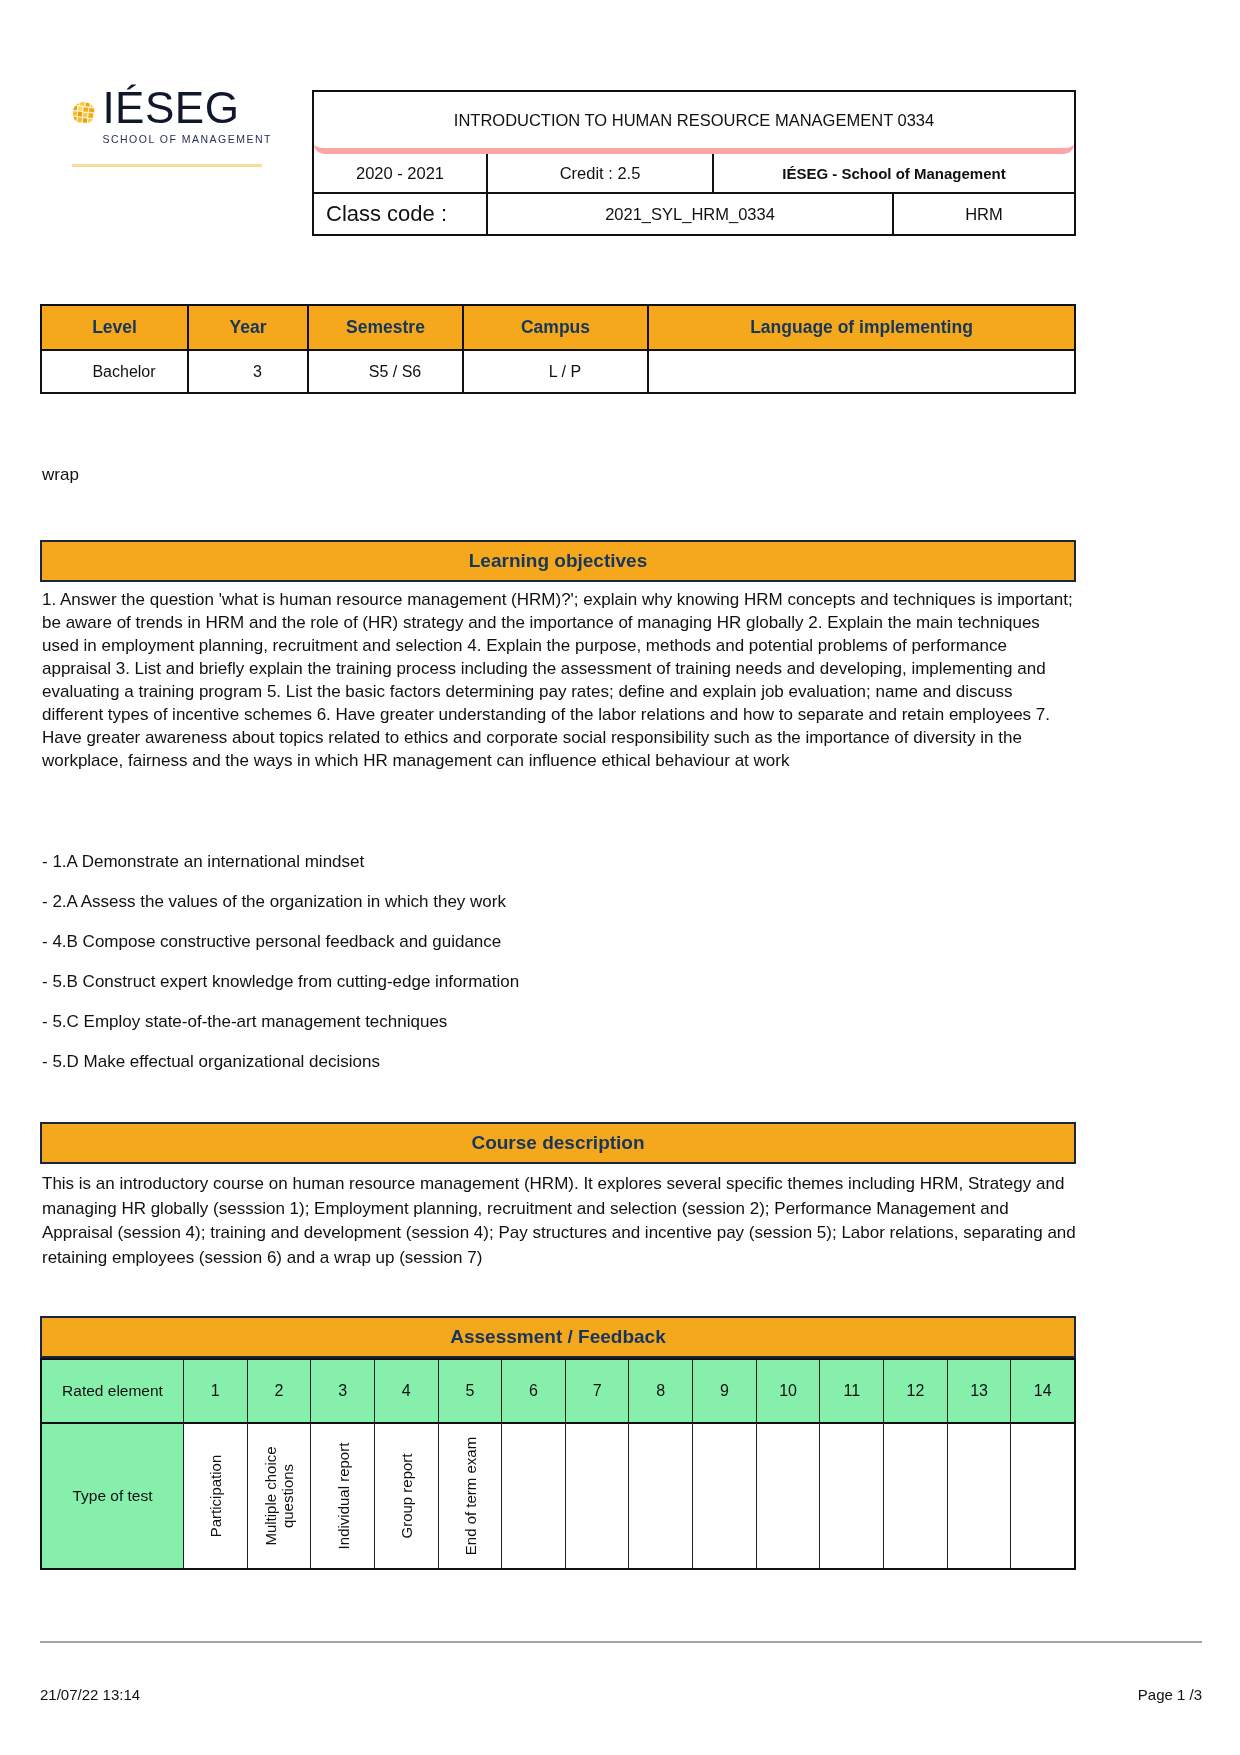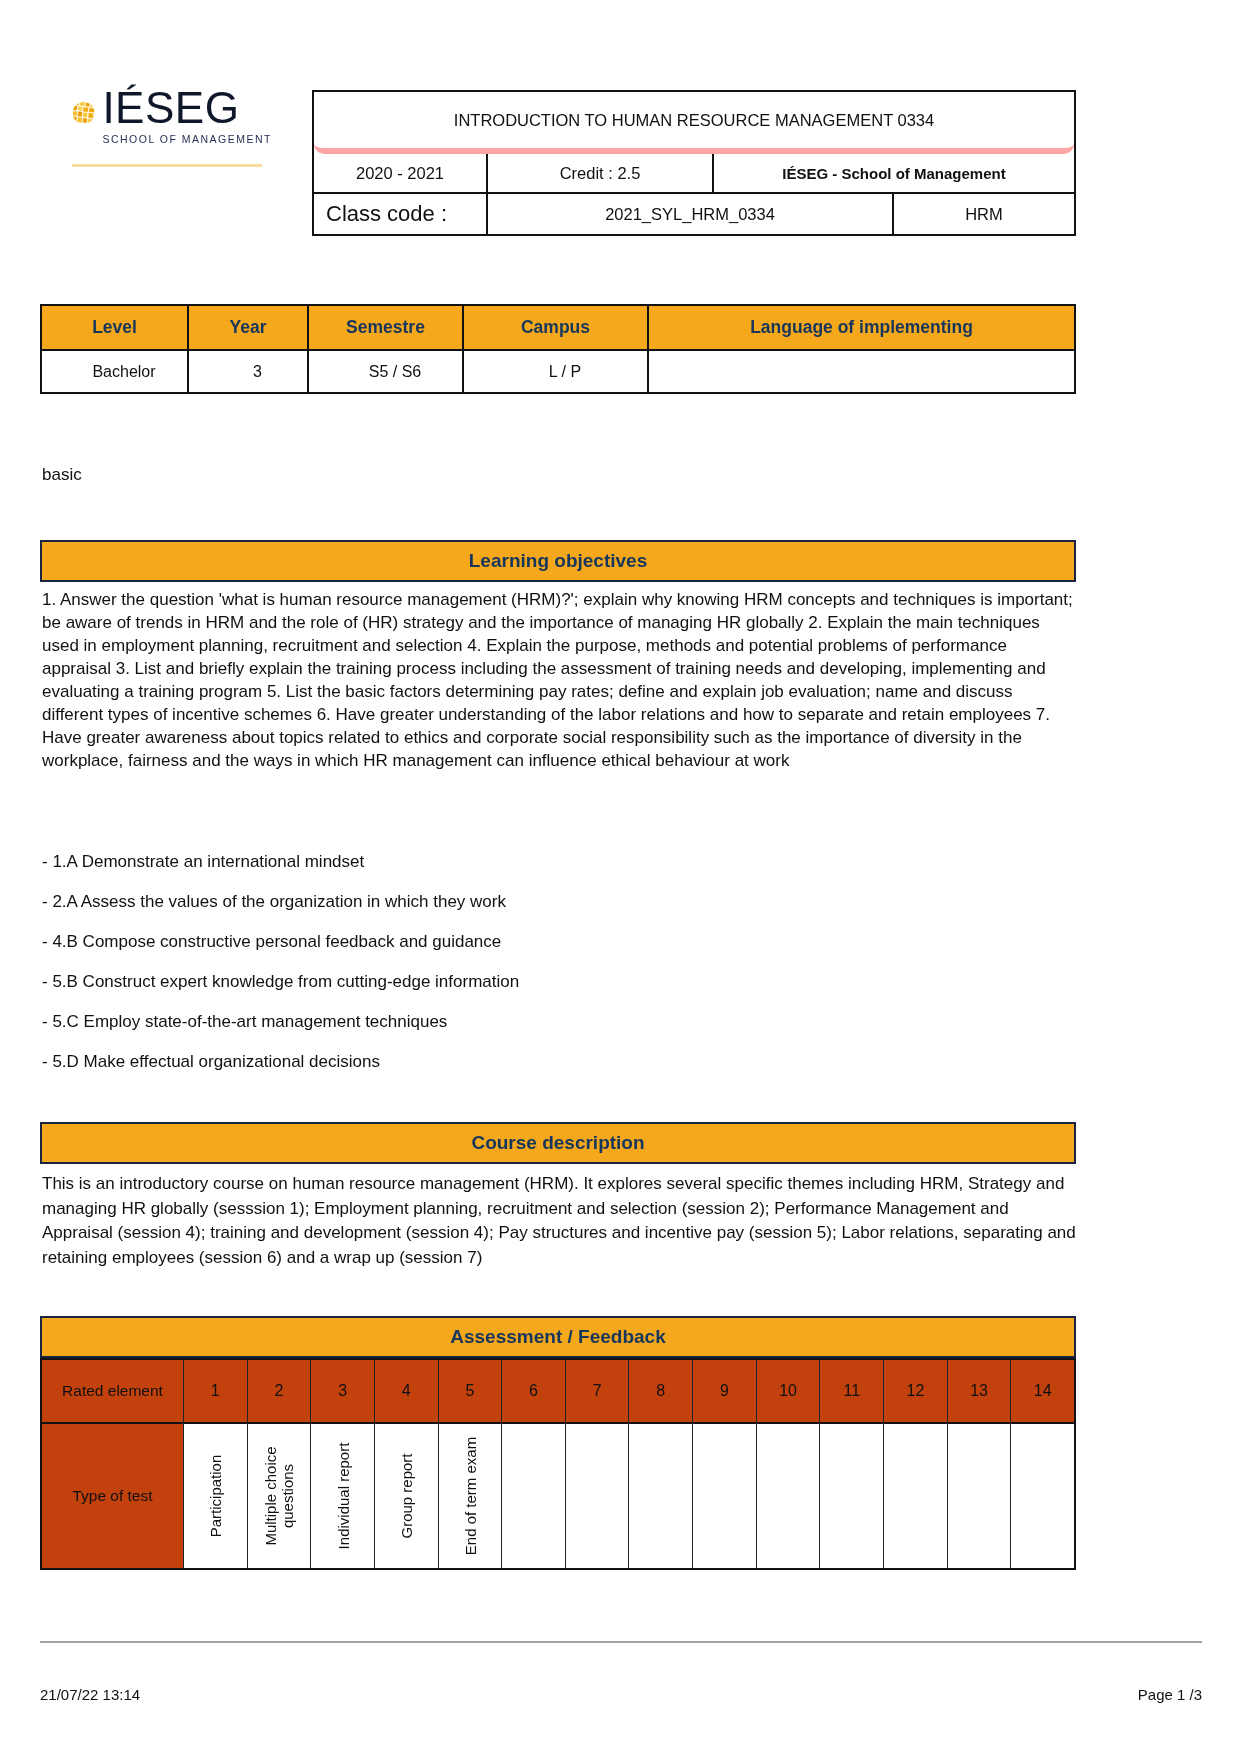--- a/index.html
+++ b/index.html
@@ -125,7 +125,7 @@
       <div class="i-cell i-val"></div>
     </div>
 
-  <div class="body-text" style="top:463px;">basic</div>
+  <div class="body-text" style="top:463px;">wrap</div>
 
   <div class="banner" style="top:540px;">Learning objectives</div>
   <div class="body-text" style="top:588px;">1. Answer the question 'what is human resource management (HRM)?'; explain why knowing HRM concepts and techniques is important; be aware of trends in HRM and the role of (HR) strategy and the importance of managing HR globally 2. Explain the main techniques used in employment planning, recruitment and selection 4. Explain the purpose, methods and potential problems of performance appraisal 3. List and briefly explain the training process including the assessment of training needs and developing, implementing and evaluating a training program 5. List the basic factors determining pay rates; define and explain job evaluation; name and discuss different types of incentive schemes 6. Have greater understanding of the labor relations and how to separate and retain employees 7. Have greater awareness about topics related to ethics and corporate social responsibility such as the importance of diversity in the workplace, fairness and the ways in which HR management can influence ethical behaviour at work</div>

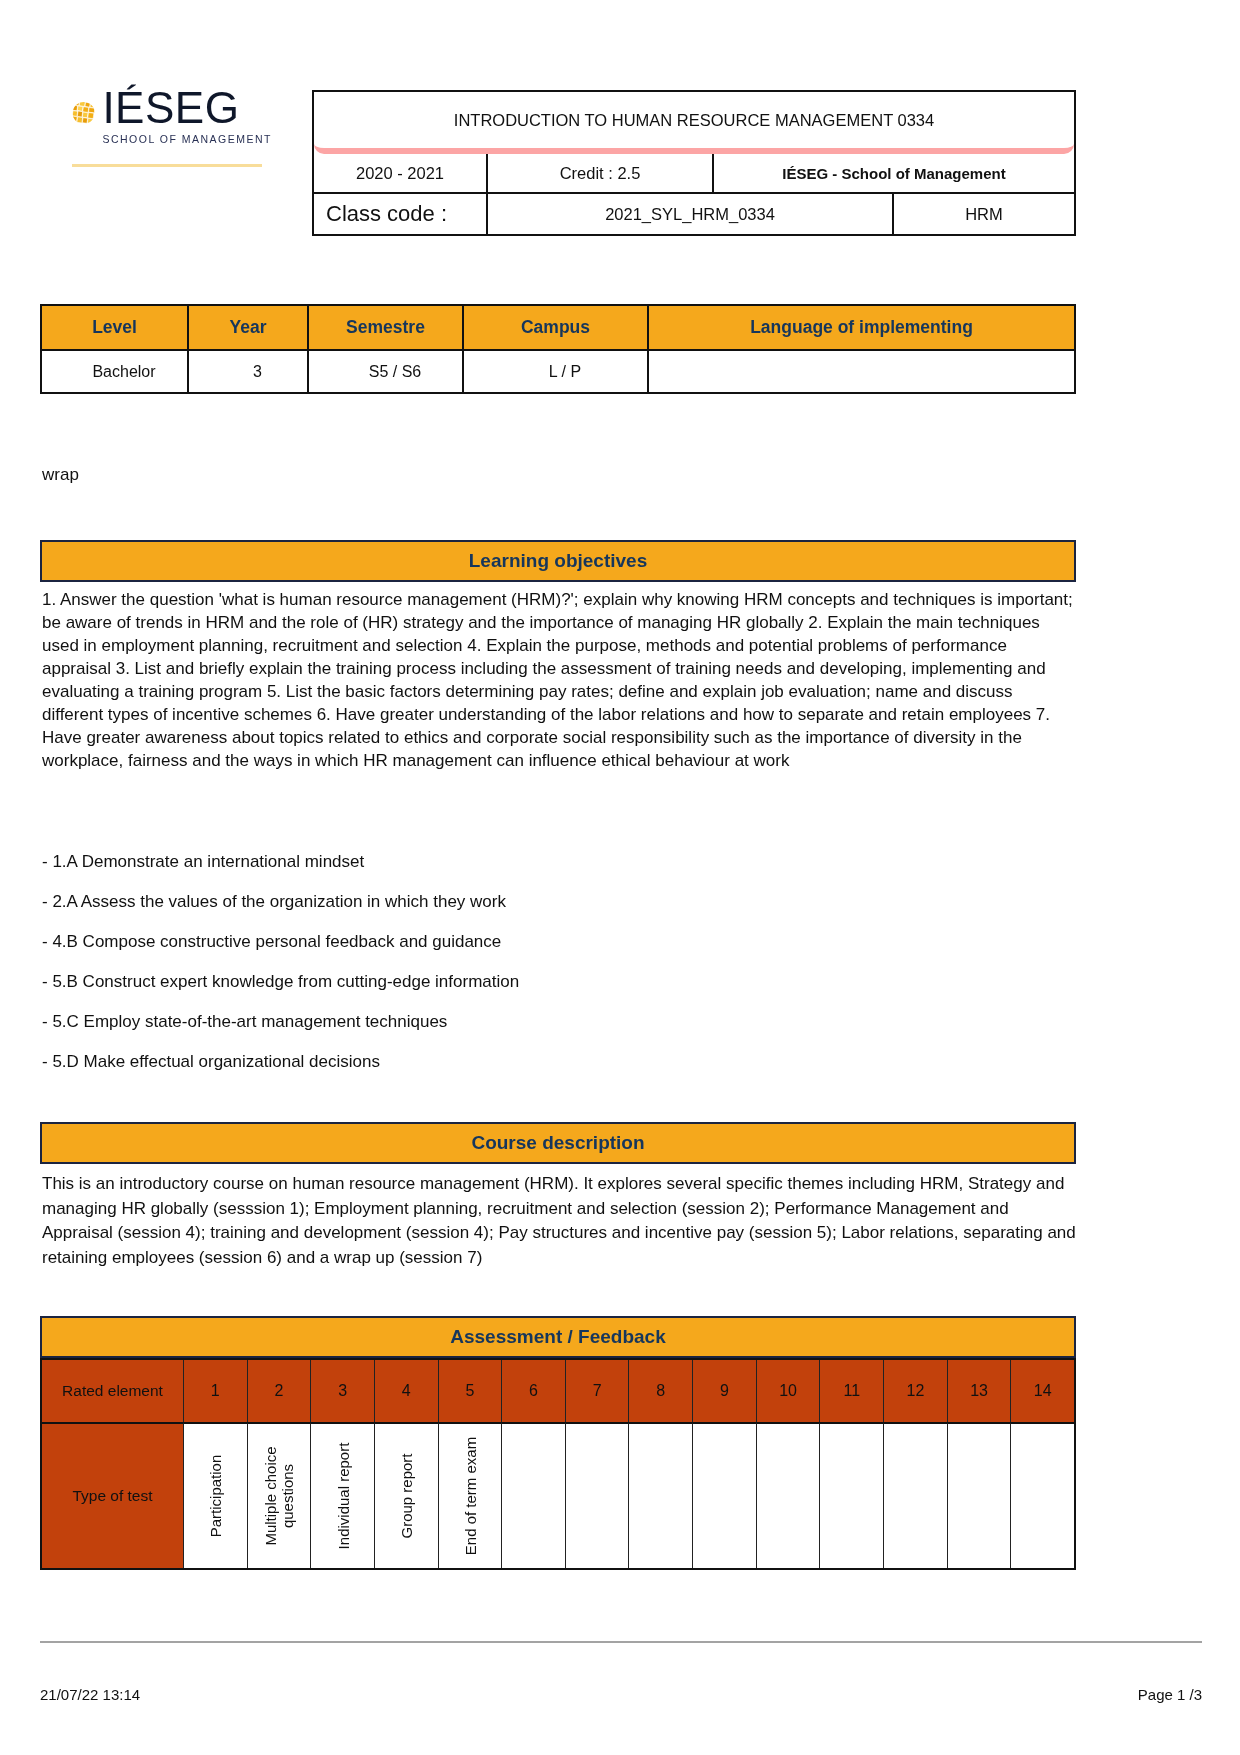--- a/index.html
+++ b/index.html
@@ -49,7 +49,7 @@
   .a-cell { border-left:1px solid #222; display:flex; align-items:center; justify-content:center; }
   .a-cell.first-col { border-left:none; }
   .a-row2 { border-top:2px solid #111; }
-  .a-gray { background:#c2410c; }
+  .a-gray { background:#86efac; }
   .a-num { font-size:16px; }
   .a-label { font-size:15.5px; text-align:center; }
   .rot-wrap { position:relative; overflow:hidden; }

